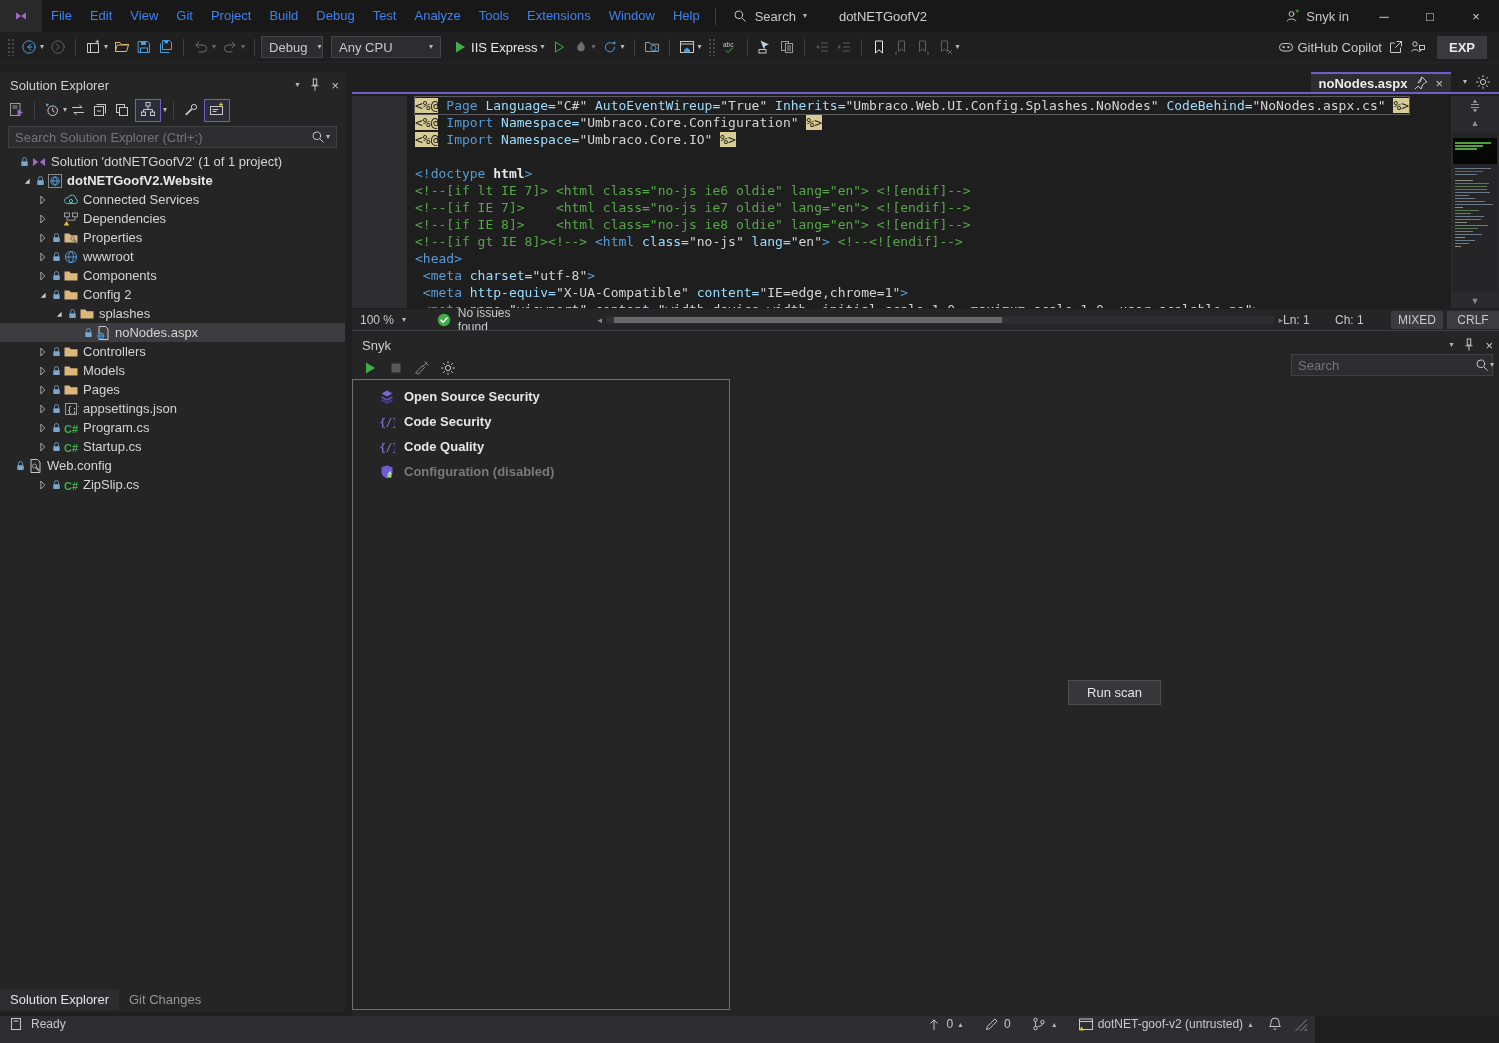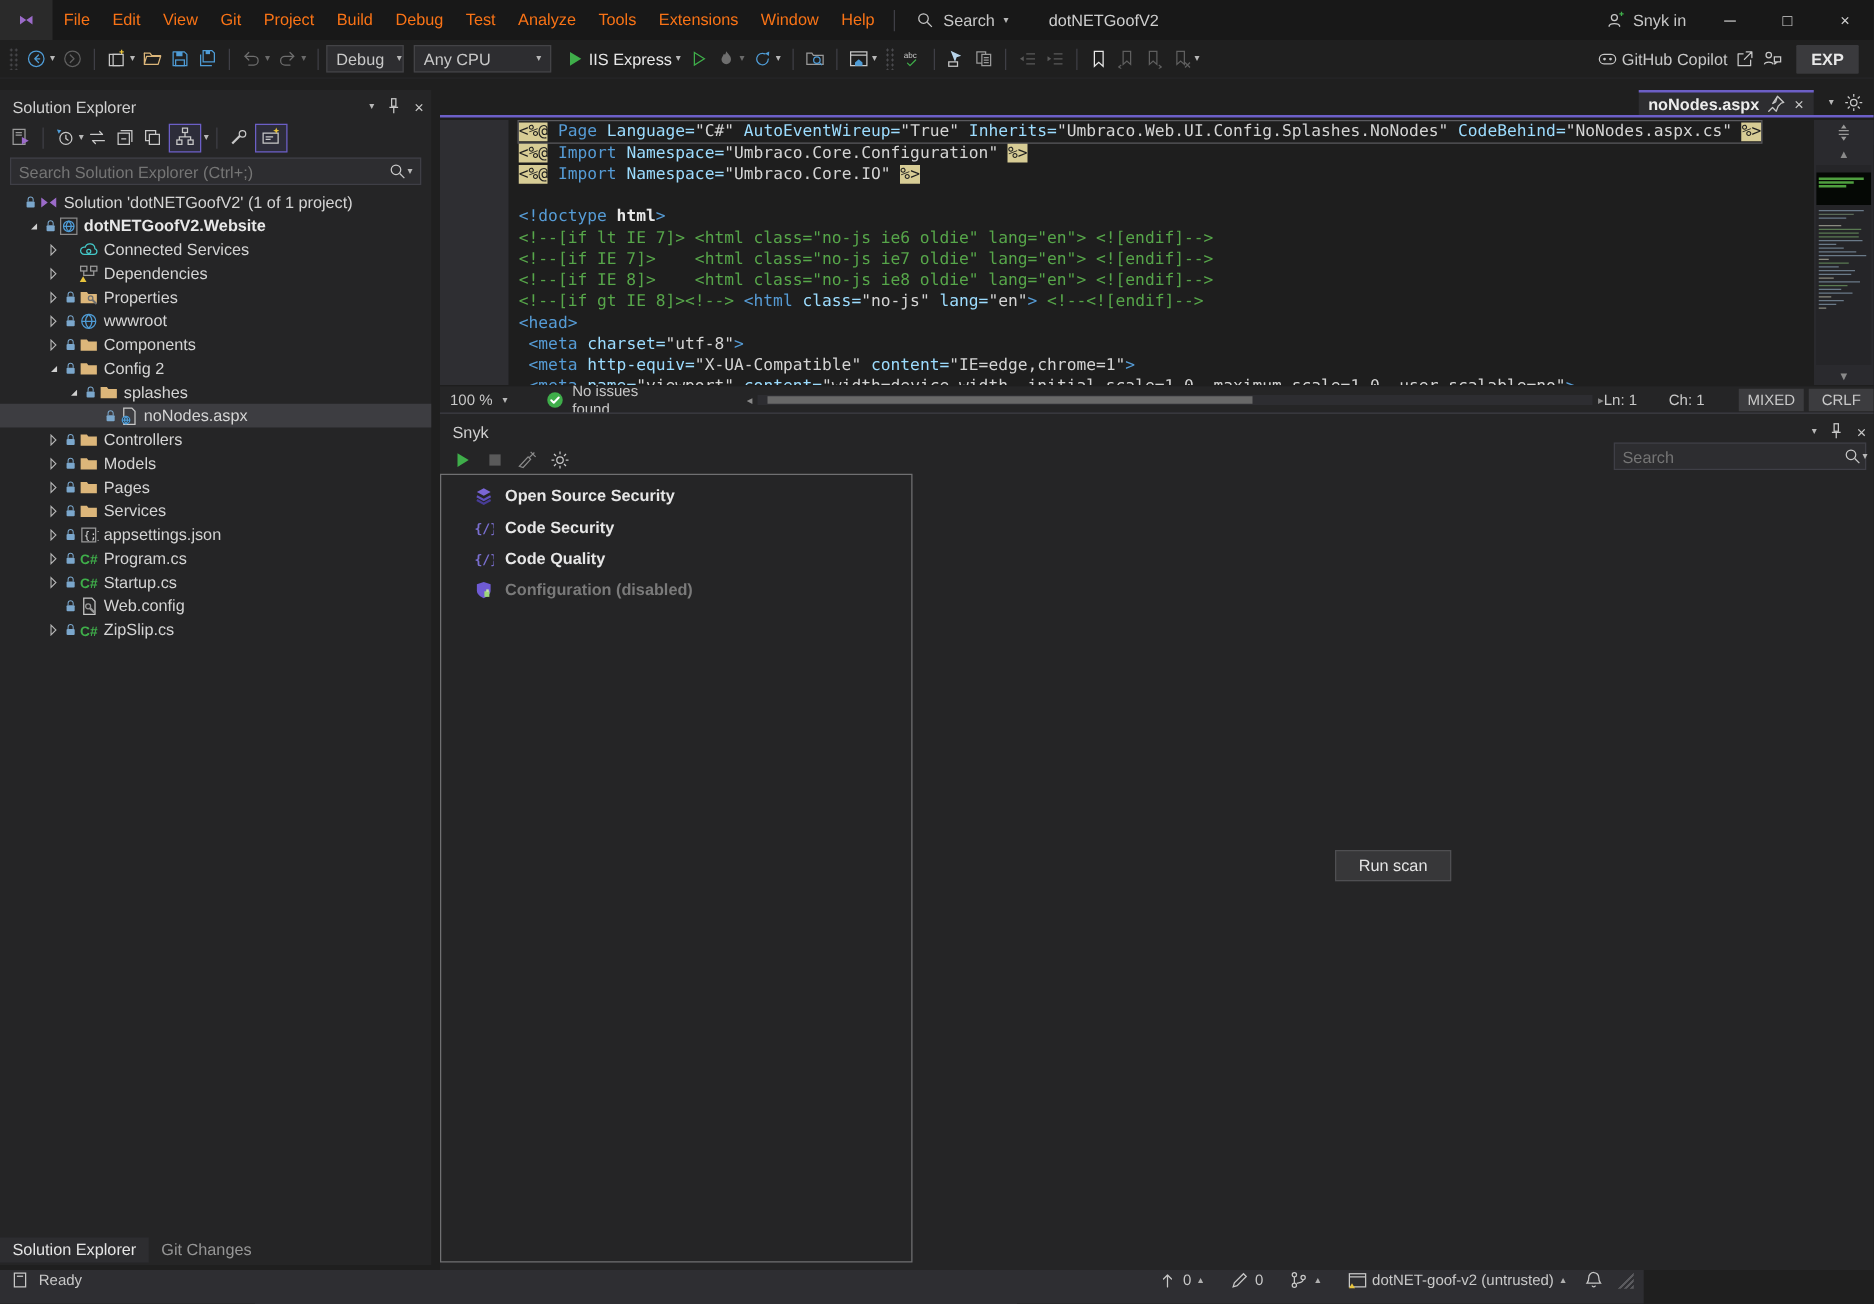--- a/index.html
+++ b/index.html
@@ -14,7 +14,7 @@
 .titlebar{position:absolute;left:0;top:0;width:1499px;height:32px;background:#181818;display:flex;align-items:center}
 .vs-logo{width:42px;height:32px;display:flex;align-items:center;justify-content:center;background:#2a2a2a}
 .menubar{display:flex;align-items:center}
-.menu-item{padding:0 9px;line-height:32px;color:#f97316;cursor:default}
+.menu-item{padding:0 9px;line-height:32px;color:#3b82f6;cursor:default}
 .search-ctl{display:flex;align-items:center;gap:7px;padding:0 10px}
 .tb-title{margin-left:22px;color:#cfcfcf}
 .tb-right{margin-left:auto;display:flex;align-items:center}

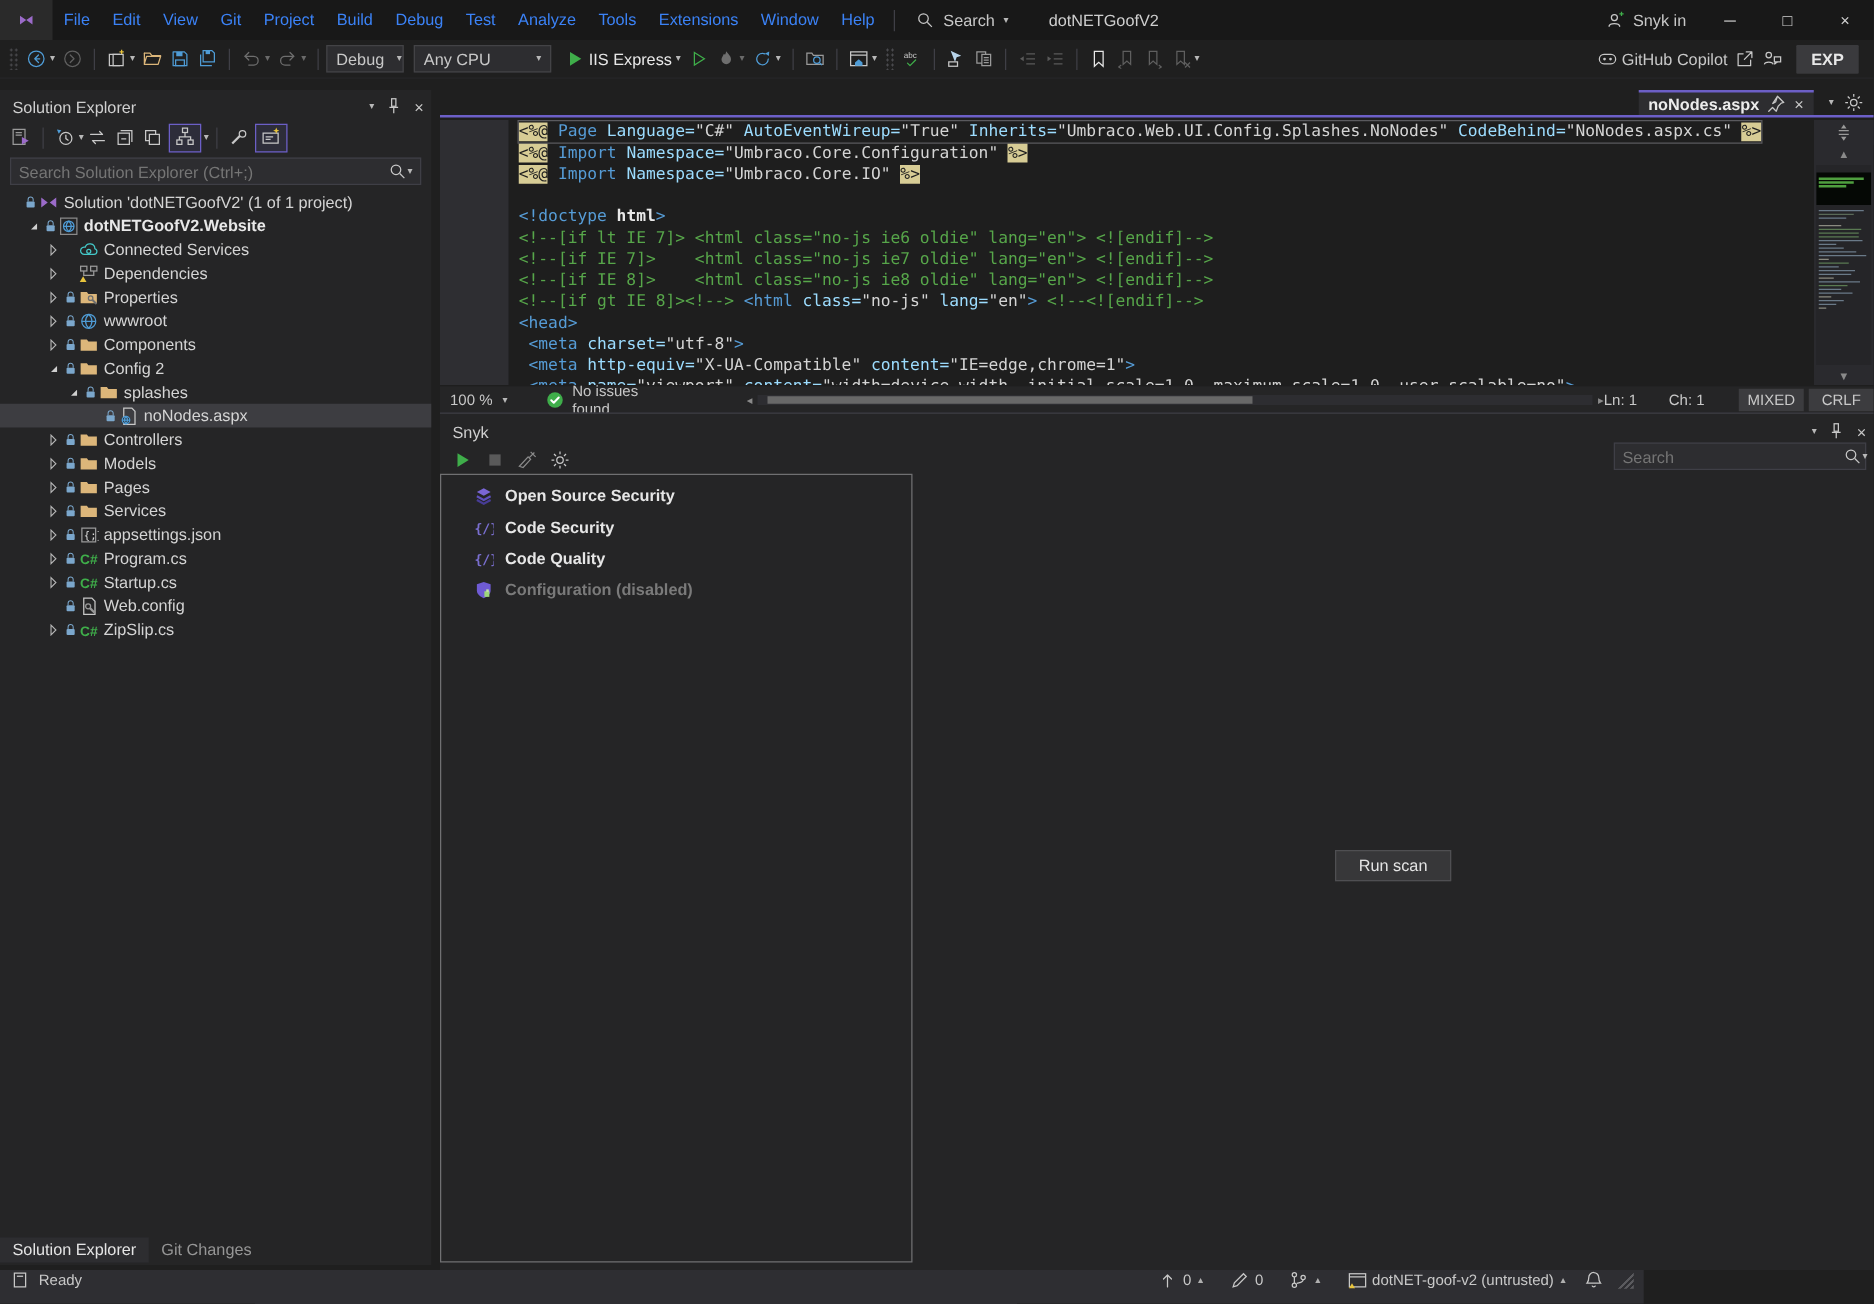--- a/index.html
+++ b/index.html
@@ -731,25 +731,6 @@
           </svg>
         </span>
         <span class="tree-label">Pages</span>
-      </div>
-      <div class="tree-row" style="padding-left: 36px;">
-        <span class="icon arrow">
-          <svg width="16" height="16" viewBox="0 0 16 16">
-            <path d="M5.5 3.5L10 8l-4.5 4.5z" stroke="#b8b8b8" fill="none"></path>
-          </svg>
-        </span>
-        <span class="icon lock">
-          <svg width="16" height="16" viewBox="0 0 16 16">
-            <rect x="4" y="7" width="8" height="6" rx="1" fill="#7ba7cc"></rect>
-            <path d="M5.5 7V5a2.5 2.5 0 0 1 5 0v2" stroke="#7ba7cc" fill="none"></path>
-          </svg>
-        </span>
-        <span class="icon">
-          <svg width="16" height="16" viewBox="0 0 16 16">
-            <path d="M1.5 3.5h5l1.2 1.7h6.8v7.3H1.5z" fill="#dcb67a"></path>
-          </svg>
-        </span>
-        <span class="tree-label">Services</span>
       </div>
       <div class="tree-row" style="padding-left: 36px;">
         <span class="icon arrow">

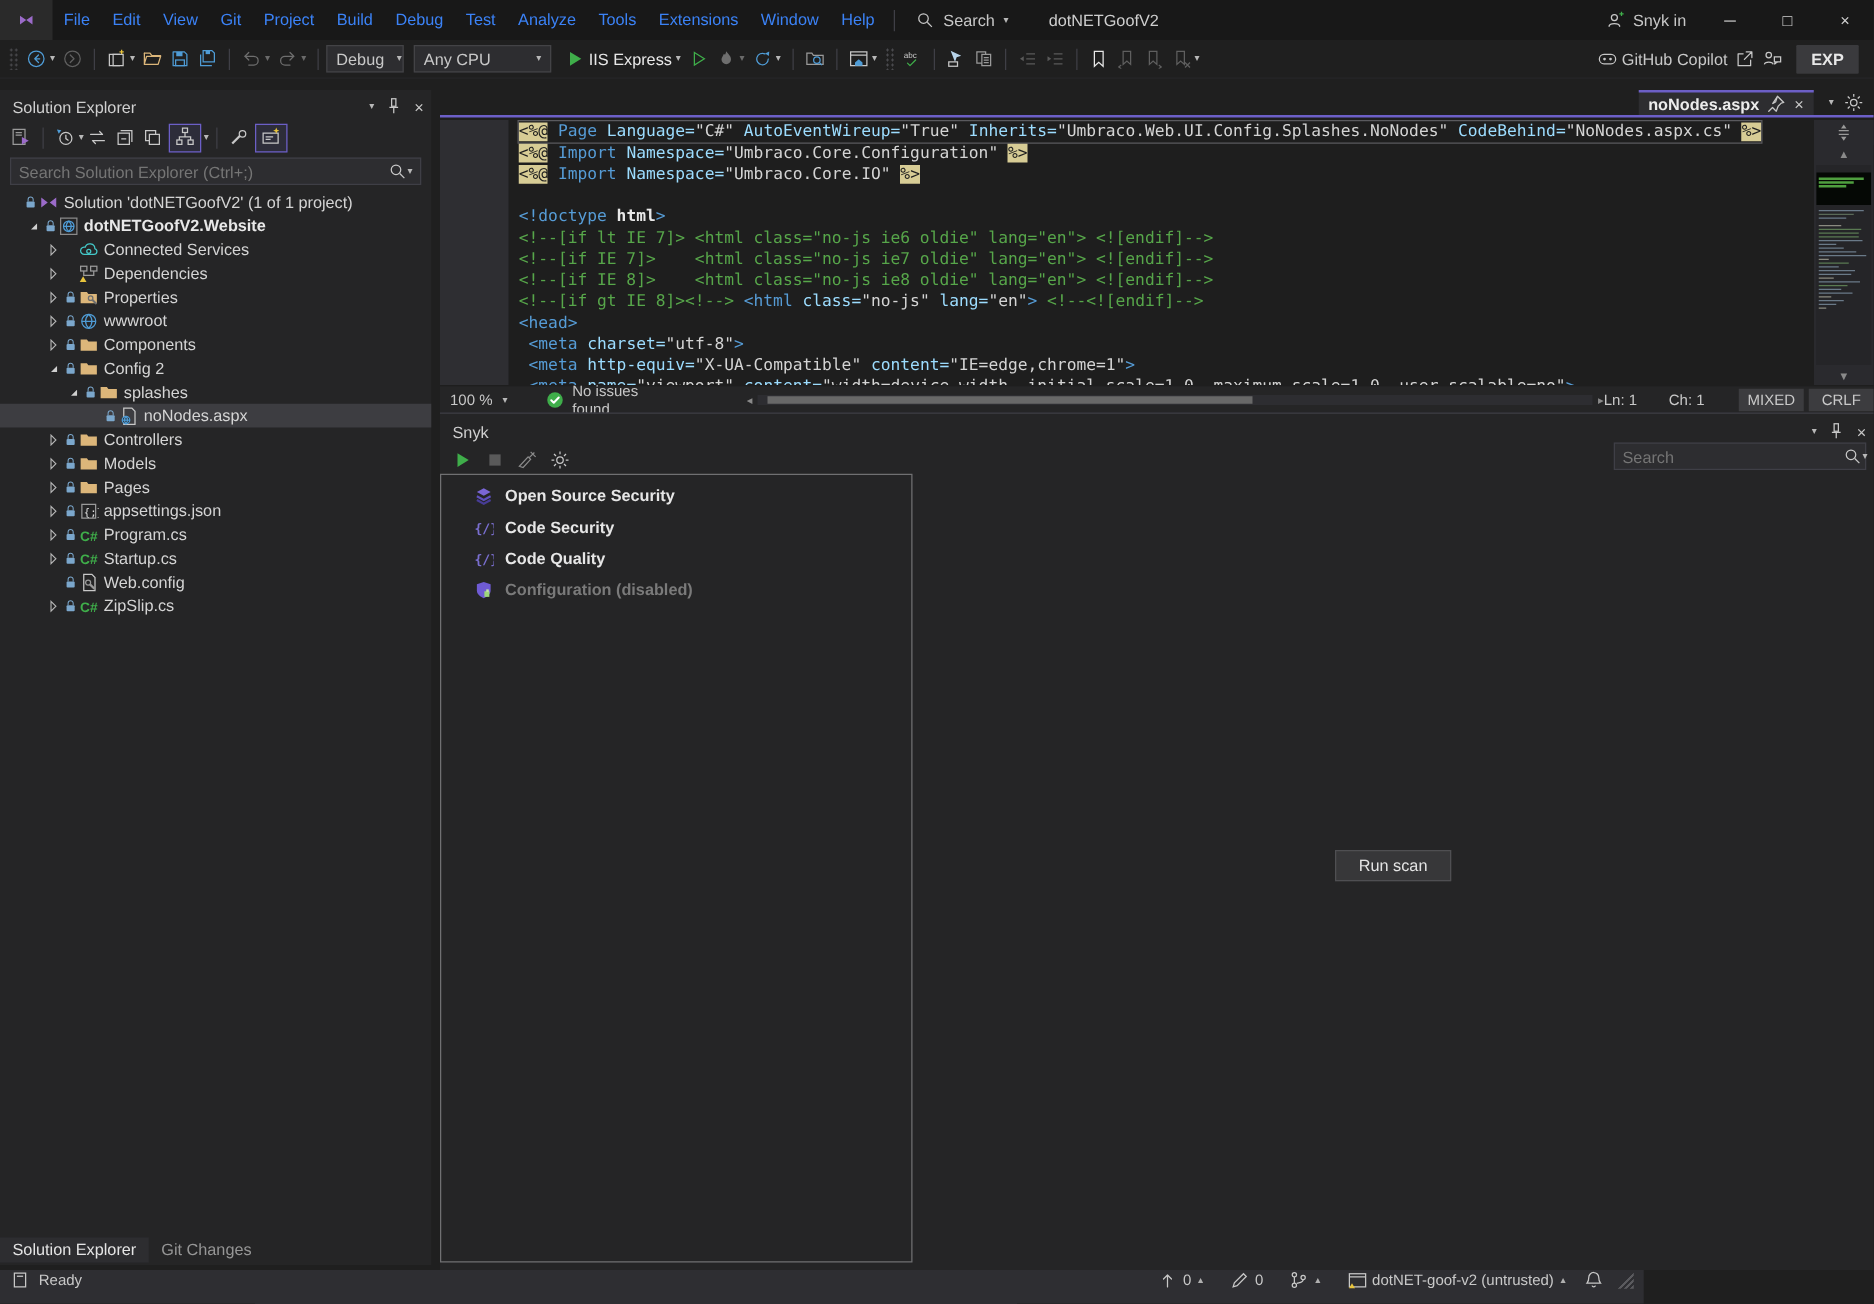--- a/index.html
+++ b/index.html
@@ -790,7 +790,7 @@
         </span>
         <span class="tree-label">Startup.cs</span>
       </div>
-      <div class="tree-row" style="padding-left: 36px;">
+      <div class="tree-row" style="">
         <span class="icon arrow"></span>
         <span class="icon lock">
           <svg width="16" height="16" viewBox="0 0 16 16">

